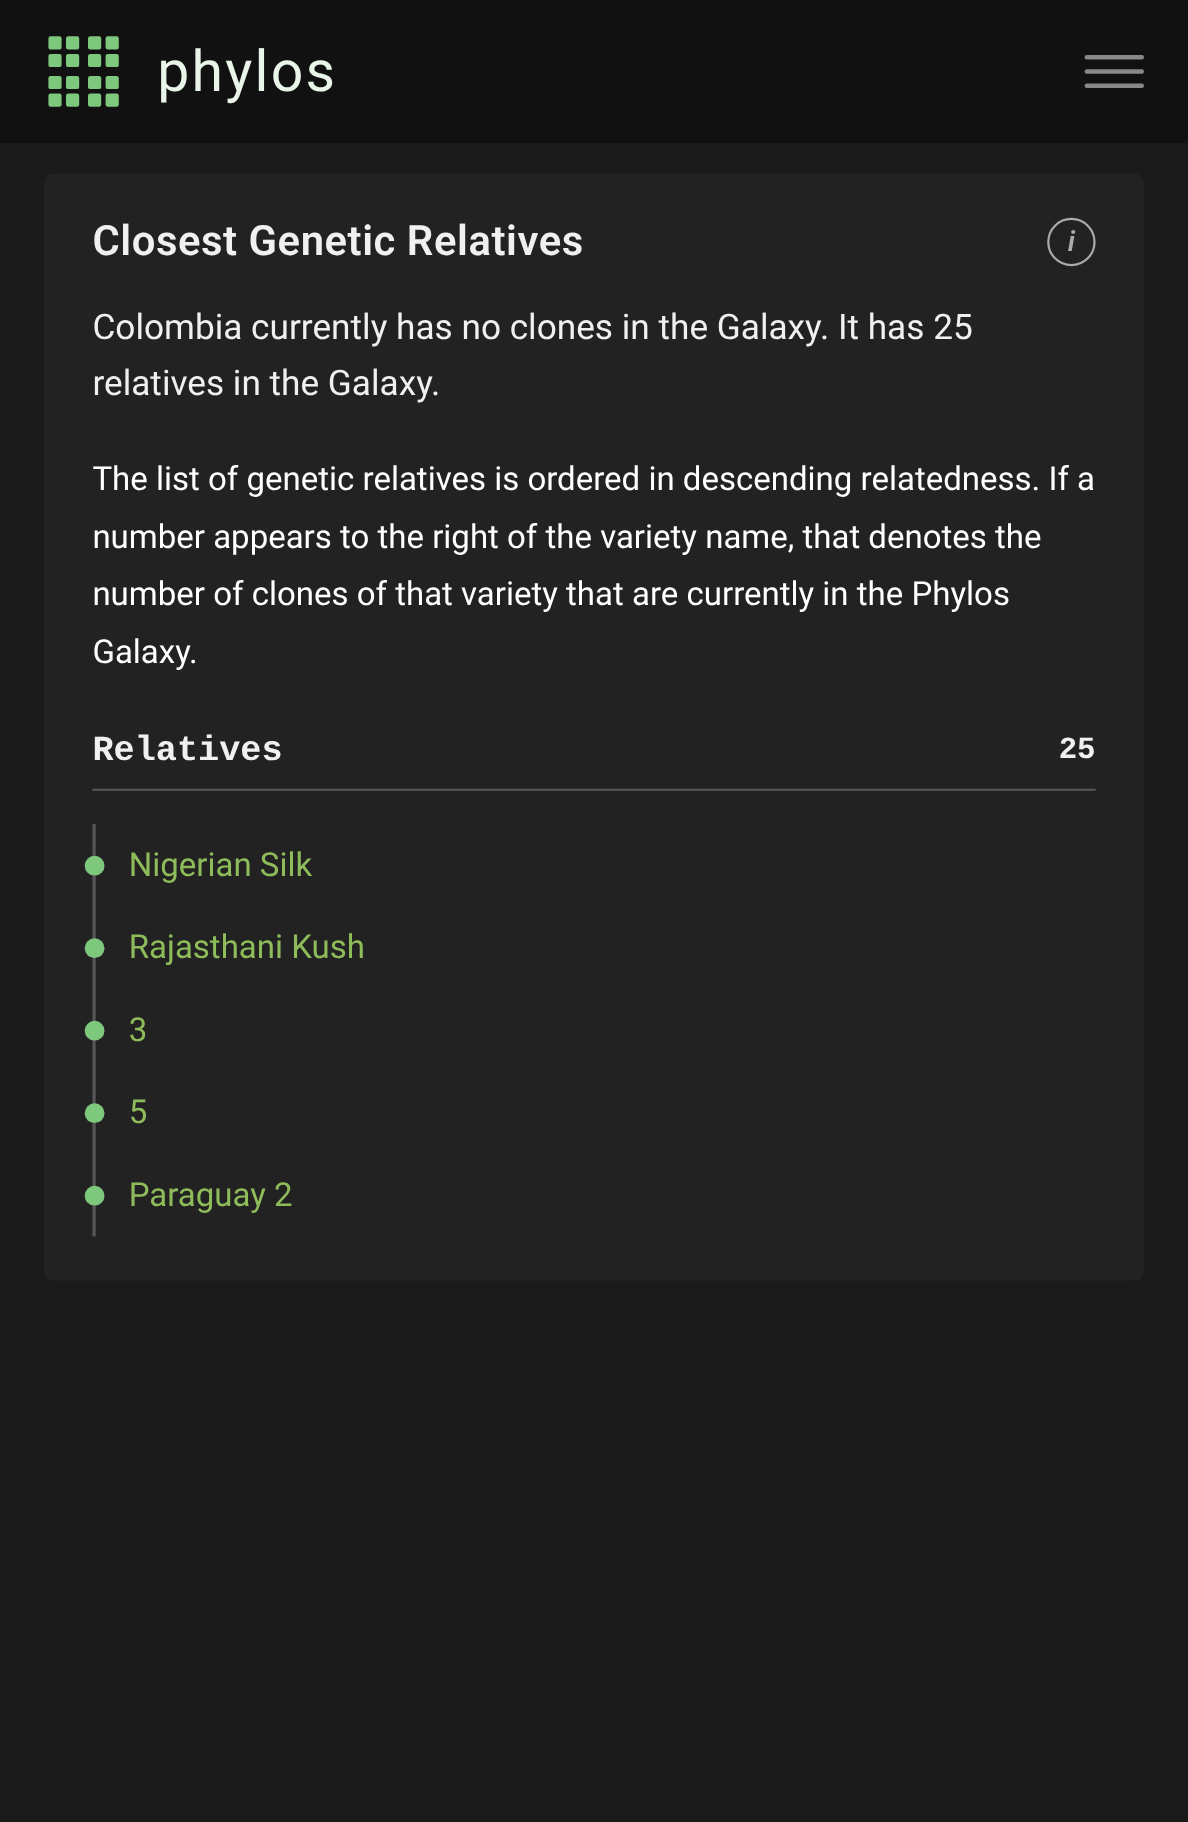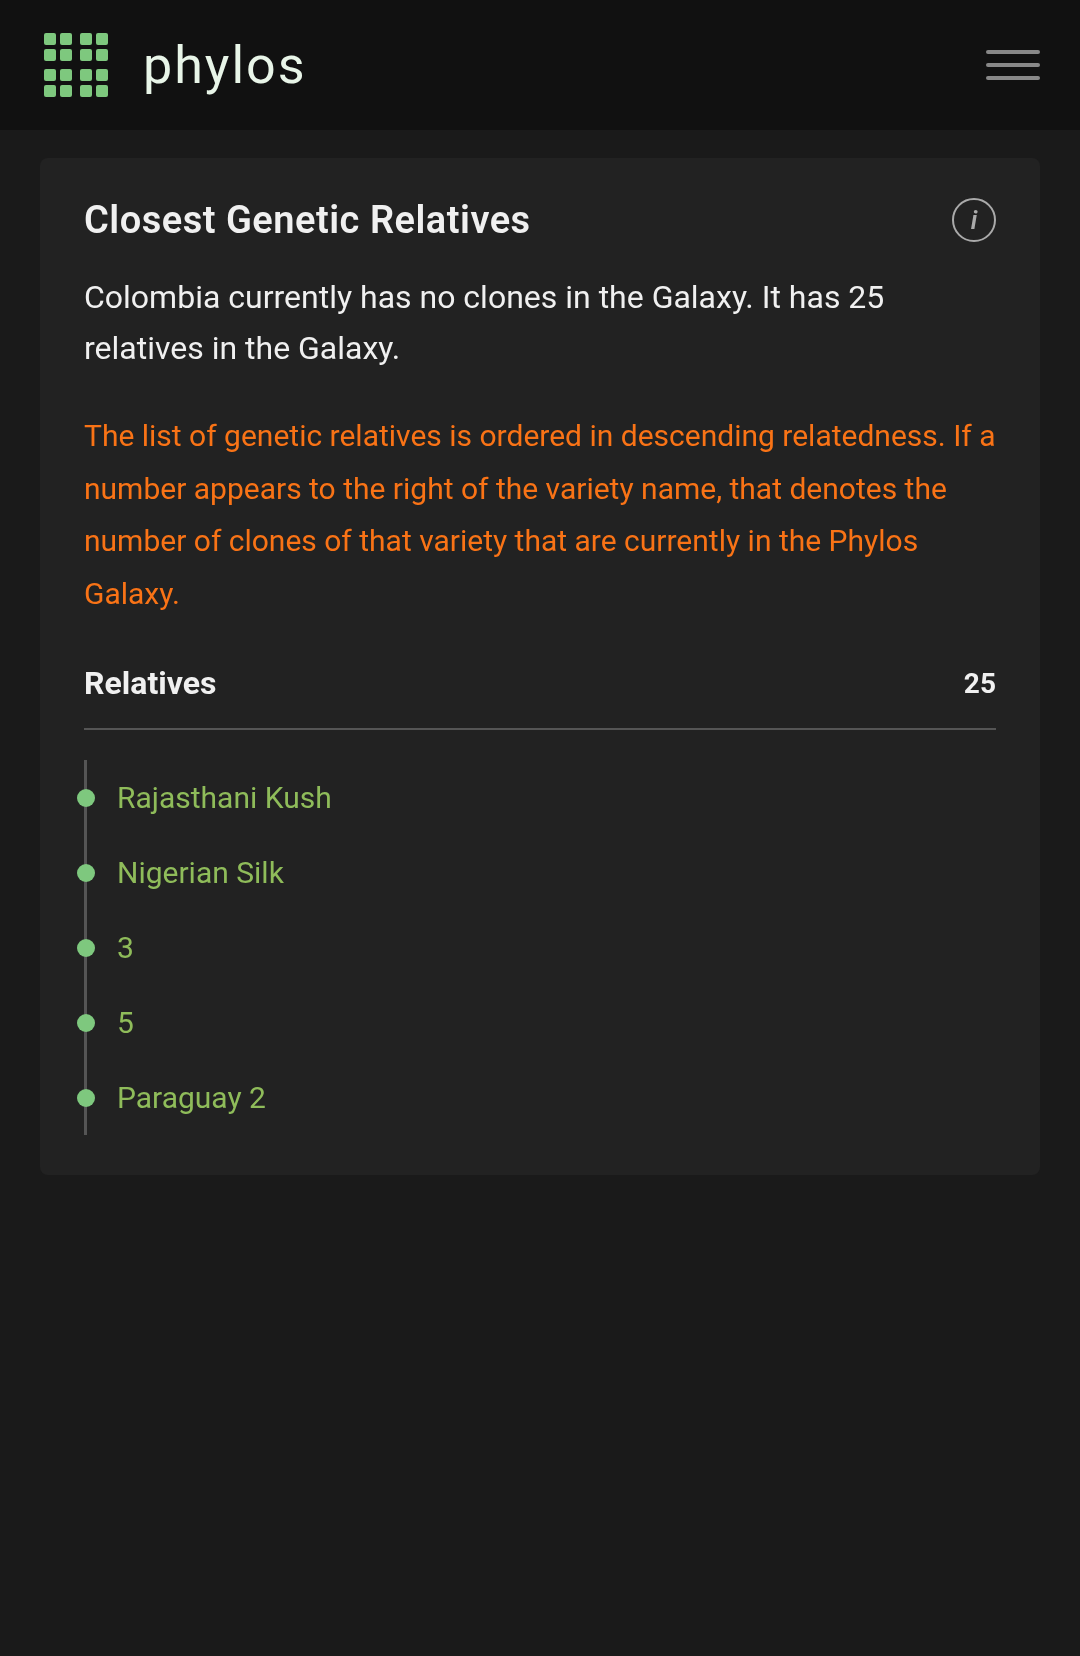--- a/index.html
+++ b/index.html
@@ -112,7 +112,7 @@
     .description-text {
       font-size: 30px;
       font-weight: 400;
-      color: #f97316;
+      color: #ffffff;
       line-height: 1.75;
       margin-bottom: 44px;
     }

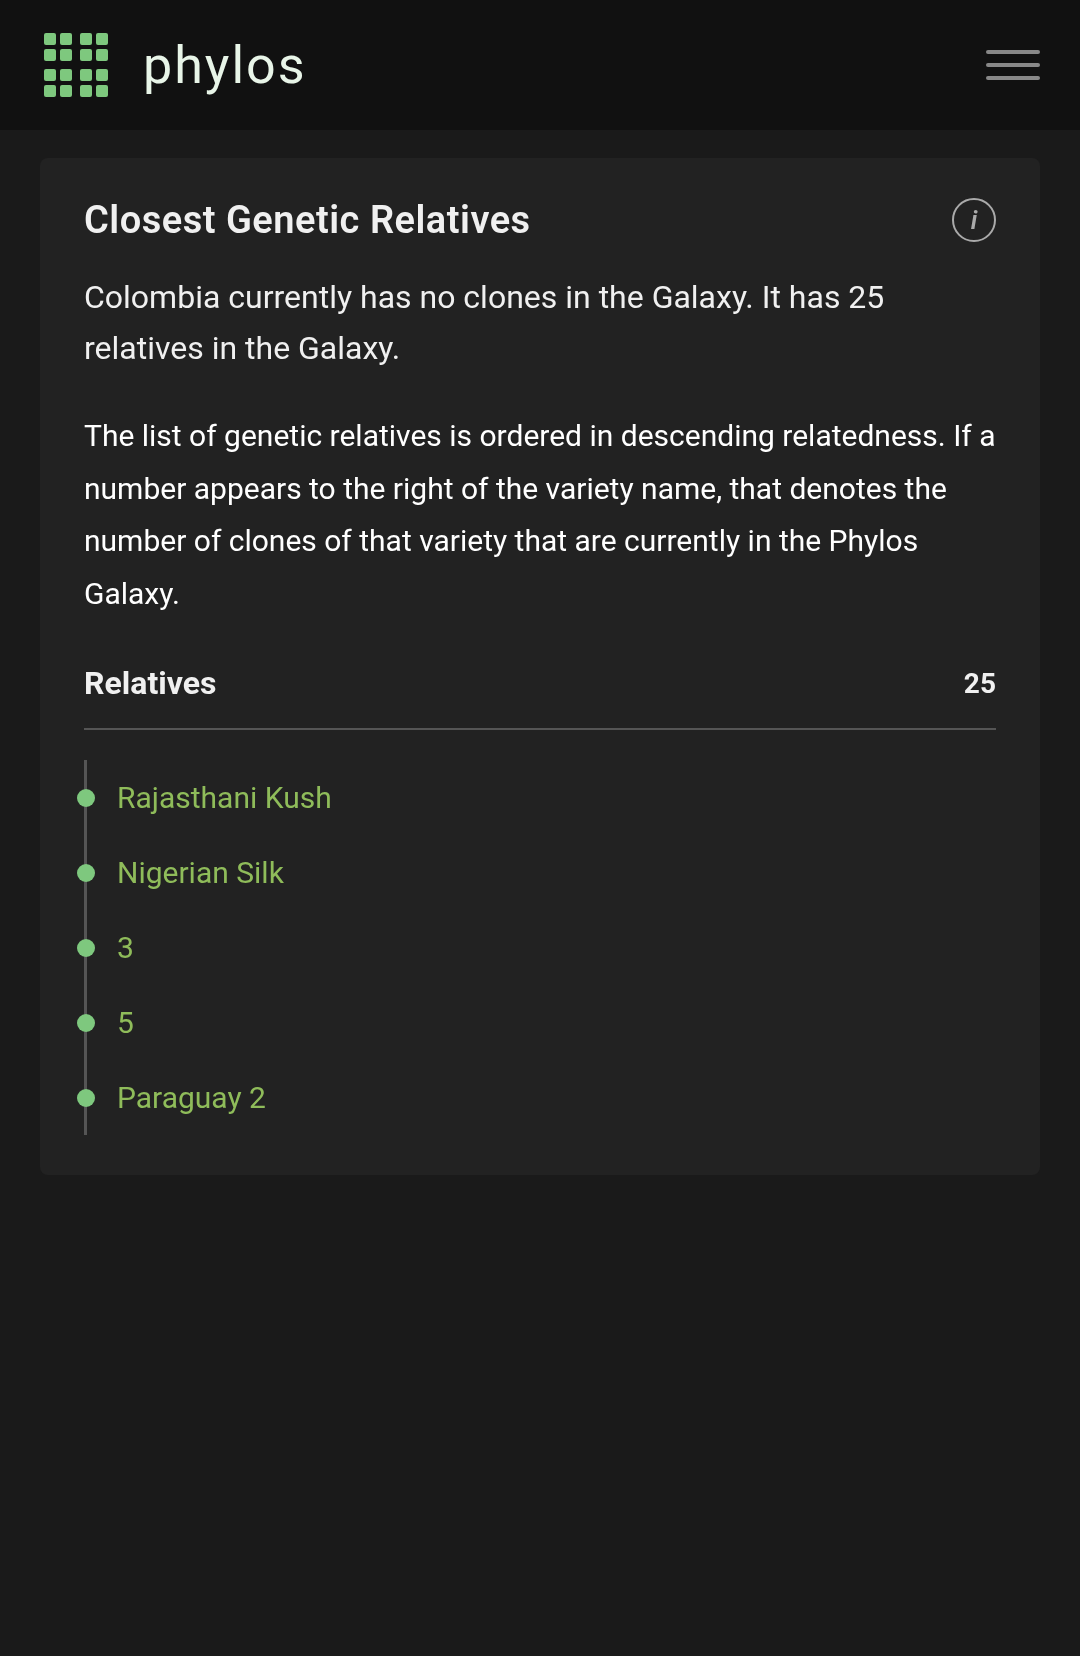--- a/index.html
+++ b/index.html
@@ -123,8 +123,9 @@
       align-items: center;
       justify-content: space-between;
       border-bottom: 2px solid #555;
-      padding-bottom: 26px;
+      padding-bottom: 16px;
       margin-bottom: 30px;
+      font-family: Liberation Mono, monospace;
     }
 
     .relatives-label {

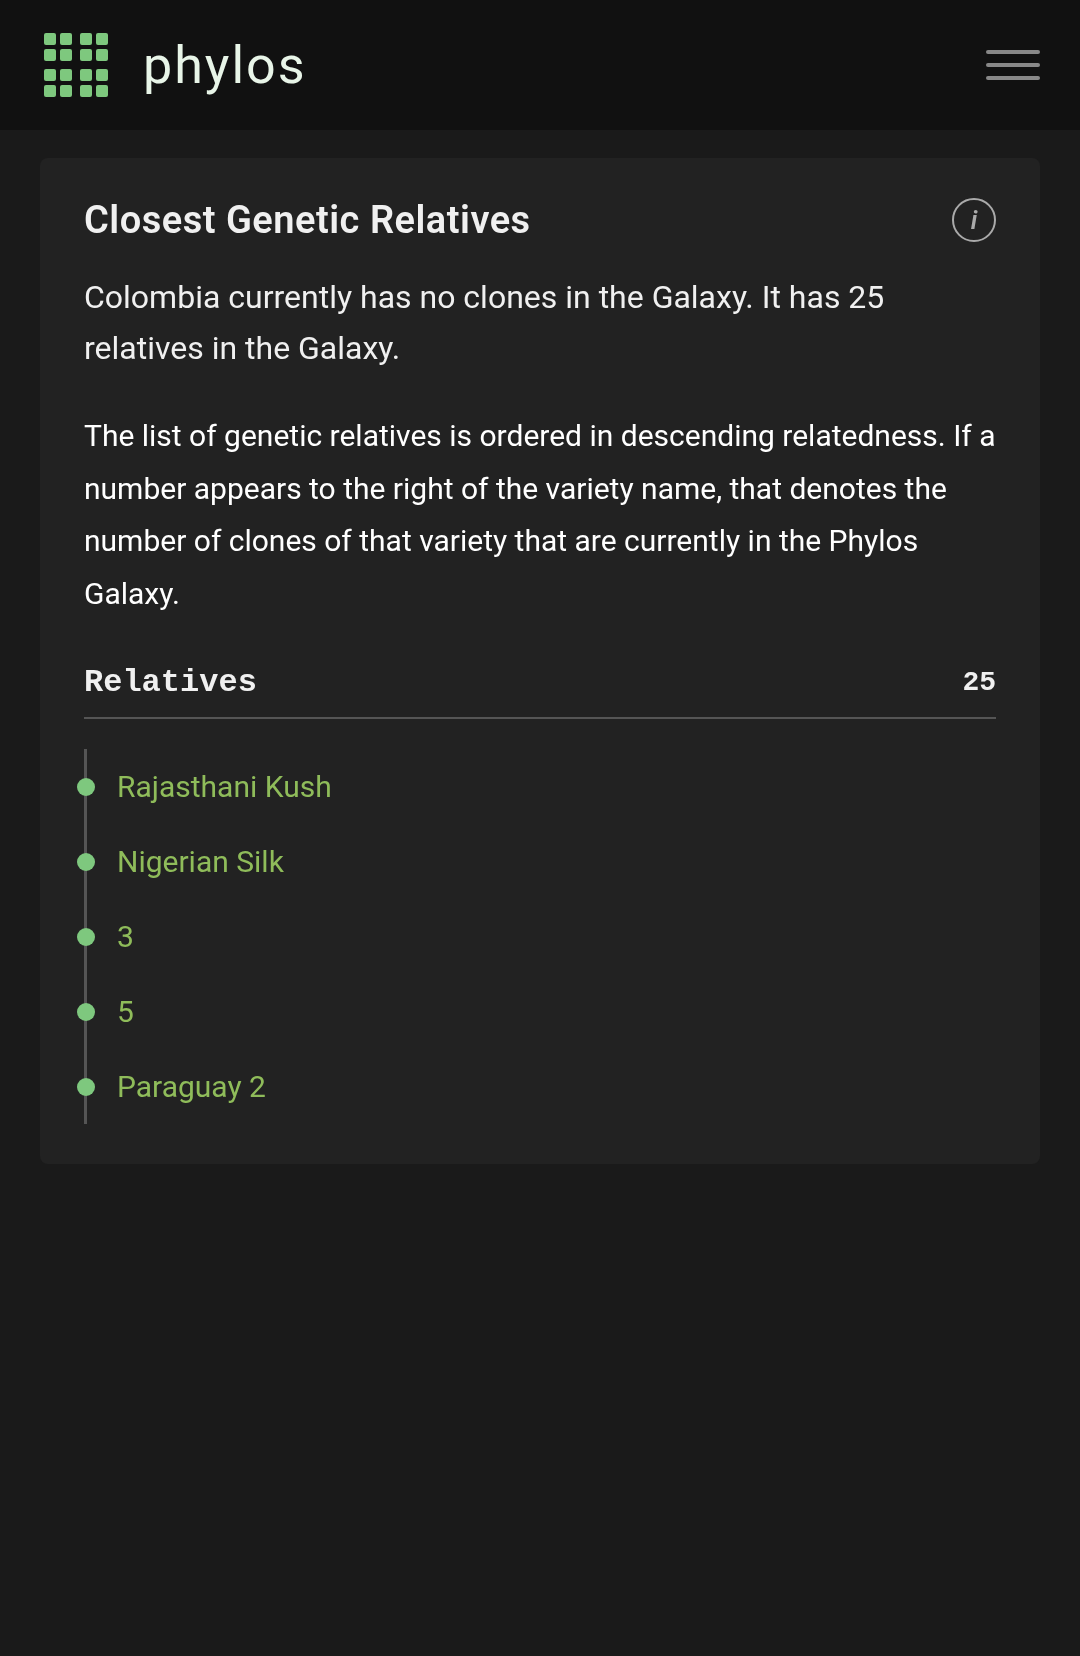--- a/index.html
+++ b/index.html
@@ -244,11 +244,11 @@
     <ul class="relatives-list">
     <li class="list-item">
           <span class="dot"></span>
+          <a class="item-link" href="#">Nigerian Silk</a>
+        </li>
+        <li class="list-item">
+          <span class="dot"></span>
           <a class="item-link" href="#">Rajasthani Kush</a>
-        </li>
-        <li class="list-item">
-          <span class="dot"></span>
-          <a class="item-link" href="#">Nigerian Silk</a>
         </li>
         <li class="list-item">
           <span class="dot"></span>

